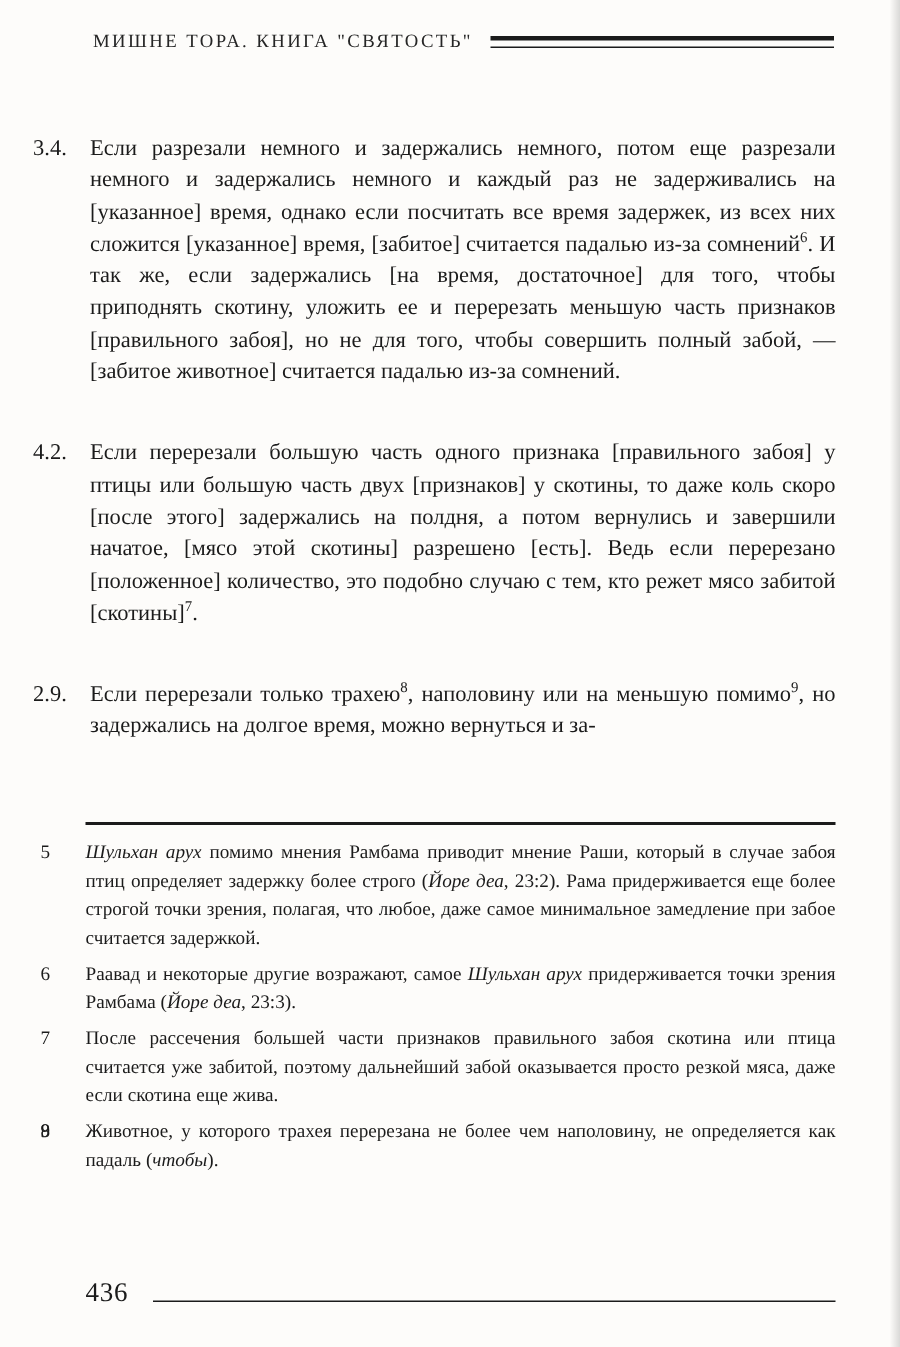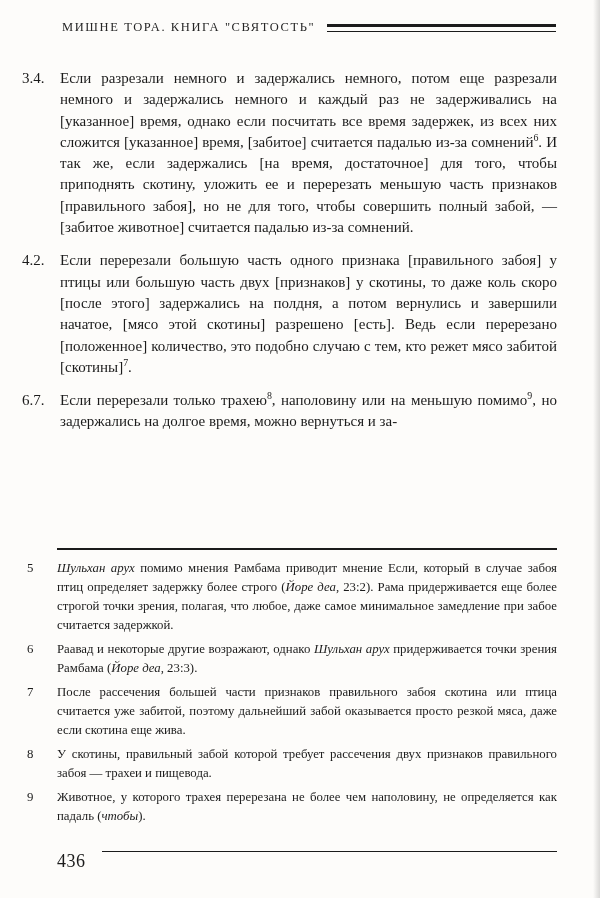--- a/index.html
+++ b/index.html
@@ -58,7 +58,7 @@
     font-size: 15px;
     line-height: 21.3px;
   }
-  .block { position: relative; margin-top: 12px; }
+  .block { position: relative; margin-top: 33px; }
   .num {
     position: absolute;
     left: -38px; top: 0;

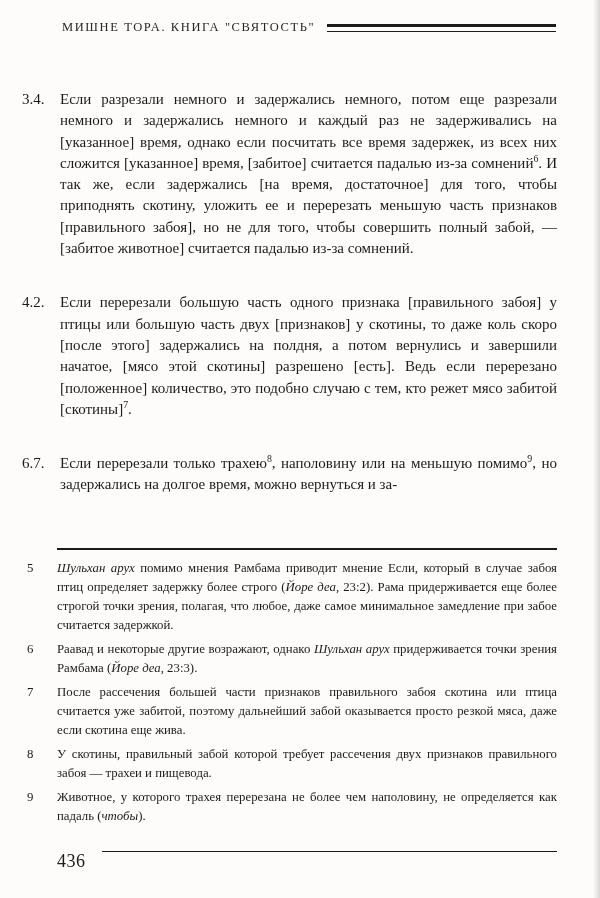--- a/index.html
+++ b/index.html
@@ -133,7 +133,7 @@
     </div>
 
     <div class="block">
-      <span class="num">6.7.</span>
+      <span class="num">2.9.</span>
       <p class="para"><span>Если перерезали только трахею</span><sup>8</sup><span>, наполовину или на меньшую помимо</span><sup>9</sup><span>, но задержались на долгое время, можно вернуться и за-</span></p>
     </div>
   </div>

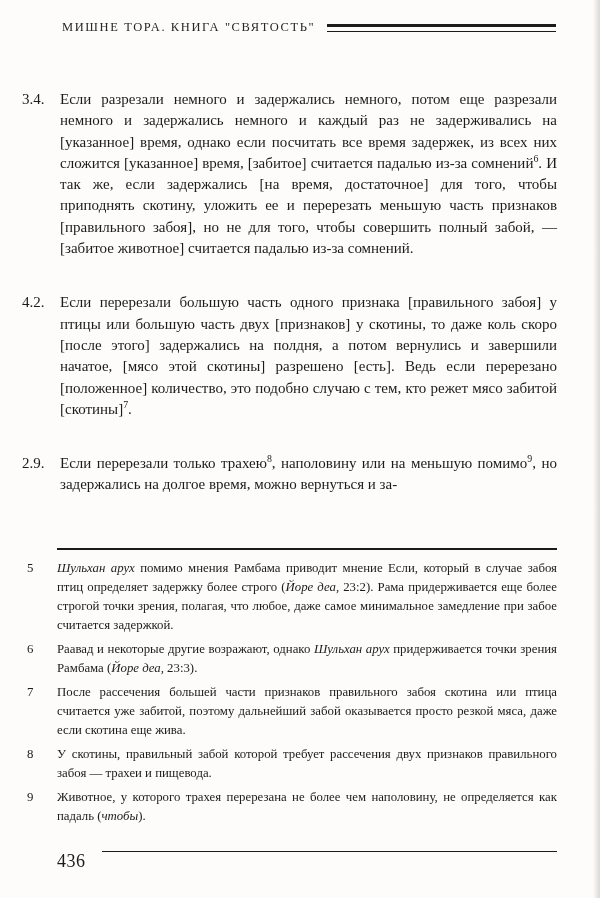--- a/index.html
+++ b/index.html
@@ -143,7 +143,7 @@
   <div class="footnotes">
     <div class="fn">
       <span class="fn-num">5</span>
-      <span class="fn-text"><i>Шульхан арух</i><span> помимо мнения Рамбама приводит мнение Если, который в случае забоя птиц определяет задержку более строго (</span><i>Йоре деа</i><span>, 23:2). Рама придерживается еще более строгой точки зрения, полагая, что любое, даже самое минимальное замедление при забое считается задержкой.</span></span>
+      <span class="fn-text"><i>Шульхан арух</i><span> помимо мнения Рамбама приводит мнение Раши, который в случае забоя птиц определяет задержку более строго (</span><i>Йоре деа</i><span>, 23:2). Рама придерживается еще более строгой точки зрения, полагая, что любое, даже самое минимальное замедление при забое считается задержкой.</span></span>
     </div>
     <div class="fn">
       <span class="fn-num">6</span>

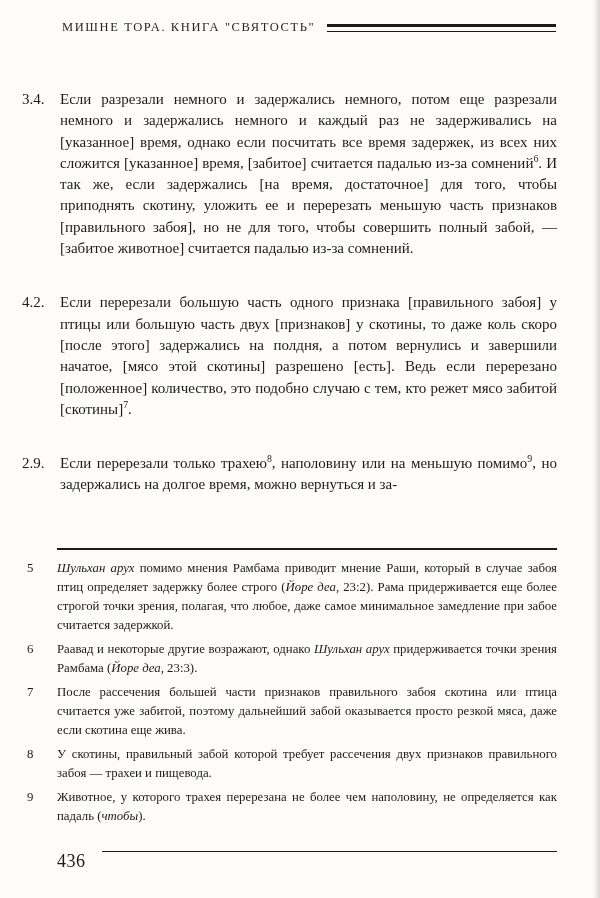--- a/index.html
+++ b/index.html
@@ -147,7 +147,7 @@
     </div>
     <div class="fn">
       <span class="fn-num">6</span>
-      <span class="fn-text"><span>Раавад и некоторые другие возражают, однако </span><i>Шульхан арух</i><span> придерживается точки зрения Рамбама (</span><i>Йоре деа</i><span>, 23:3).</span></span>
+      <span class="fn-text"><span>Раавад и некоторые другие возражают, самое </span><i>Шульхан арух</i><span> придерживается точки зрения Рамбама (</span><i>Йоре деа</i><span>, 23:3).</span></span>
     </div>
     <div class="fn">
       <span class="fn-num">7</span>

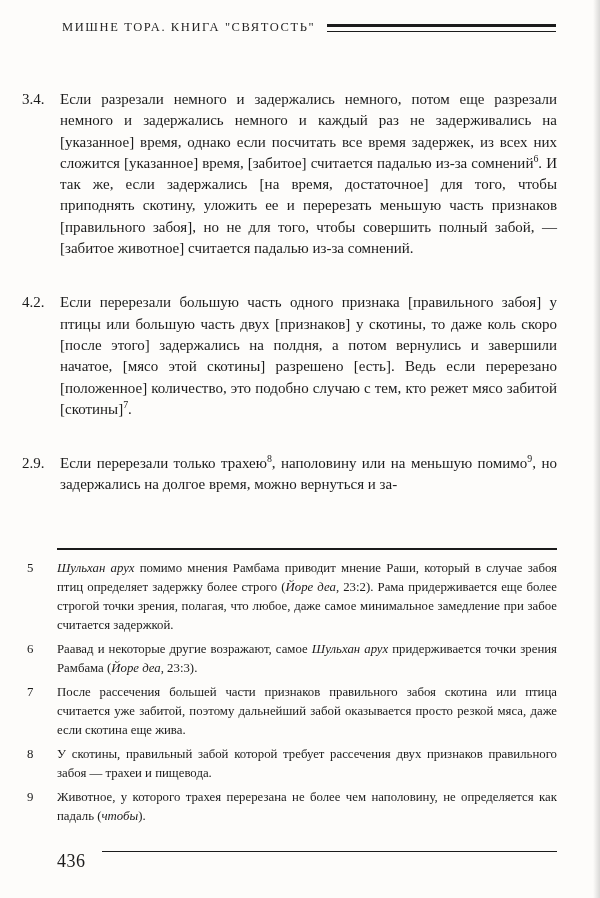--- a/index.html
+++ b/index.html
@@ -155,7 +155,6 @@
     </div>
     <div class="fn">
       <span class="fn-num">8</span>
-      <span class="fn-text"><span>У скотины, правильный забой которой требует рассечения двух признаков правильного забоя — трахеи и пищевода.</span></span>
     </div>
     <div class="fn">
       <span class="fn-num">9</span>

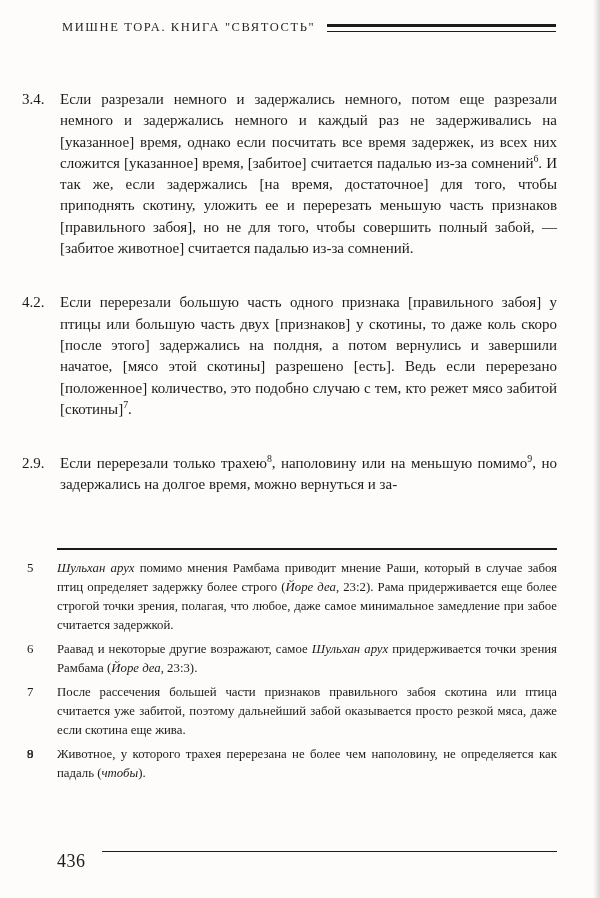--- a/index.html
+++ b/index.html
@@ -98,6 +98,7 @@
     position: absolute;
     left: 57px; right: 43px; bottom: 26px;
     display: flex;
+    align-items: flex-end;
   }
   .page-num {
     font-size: 18px;

